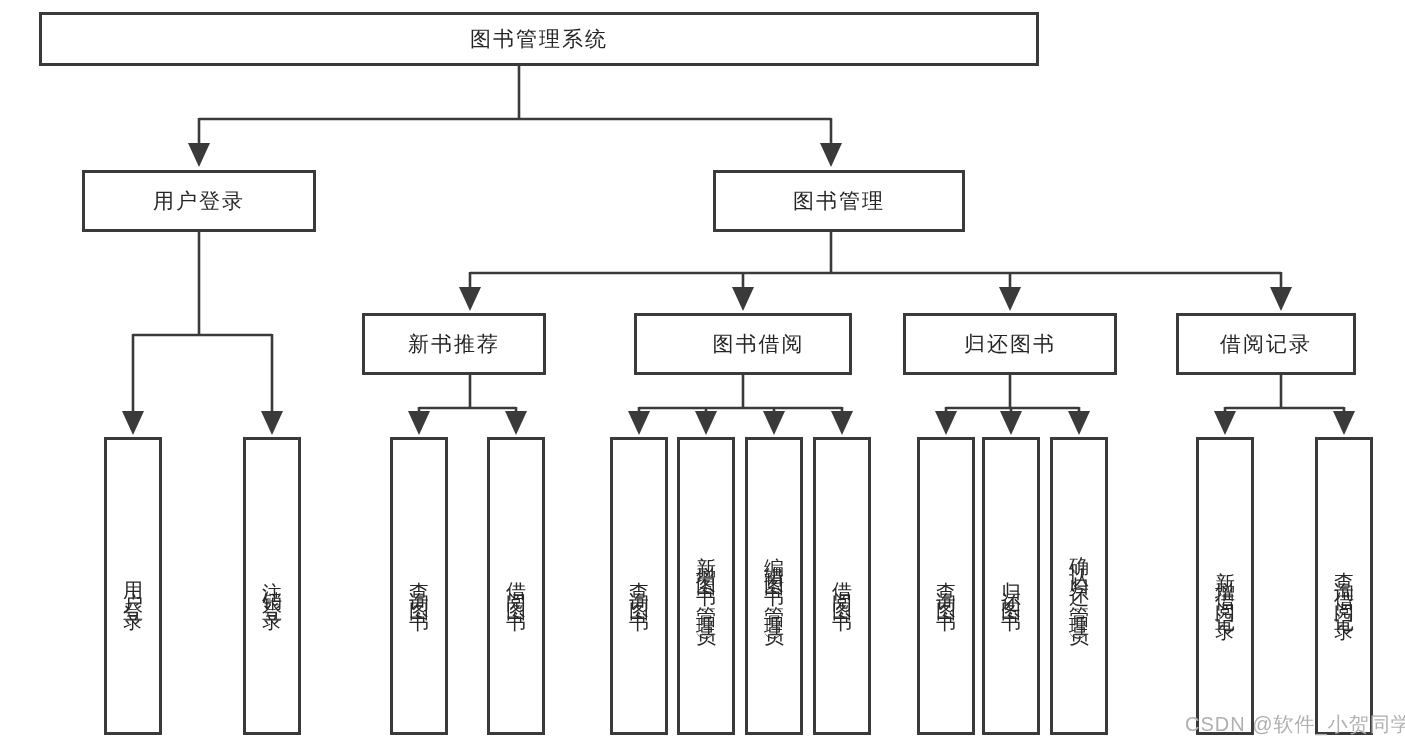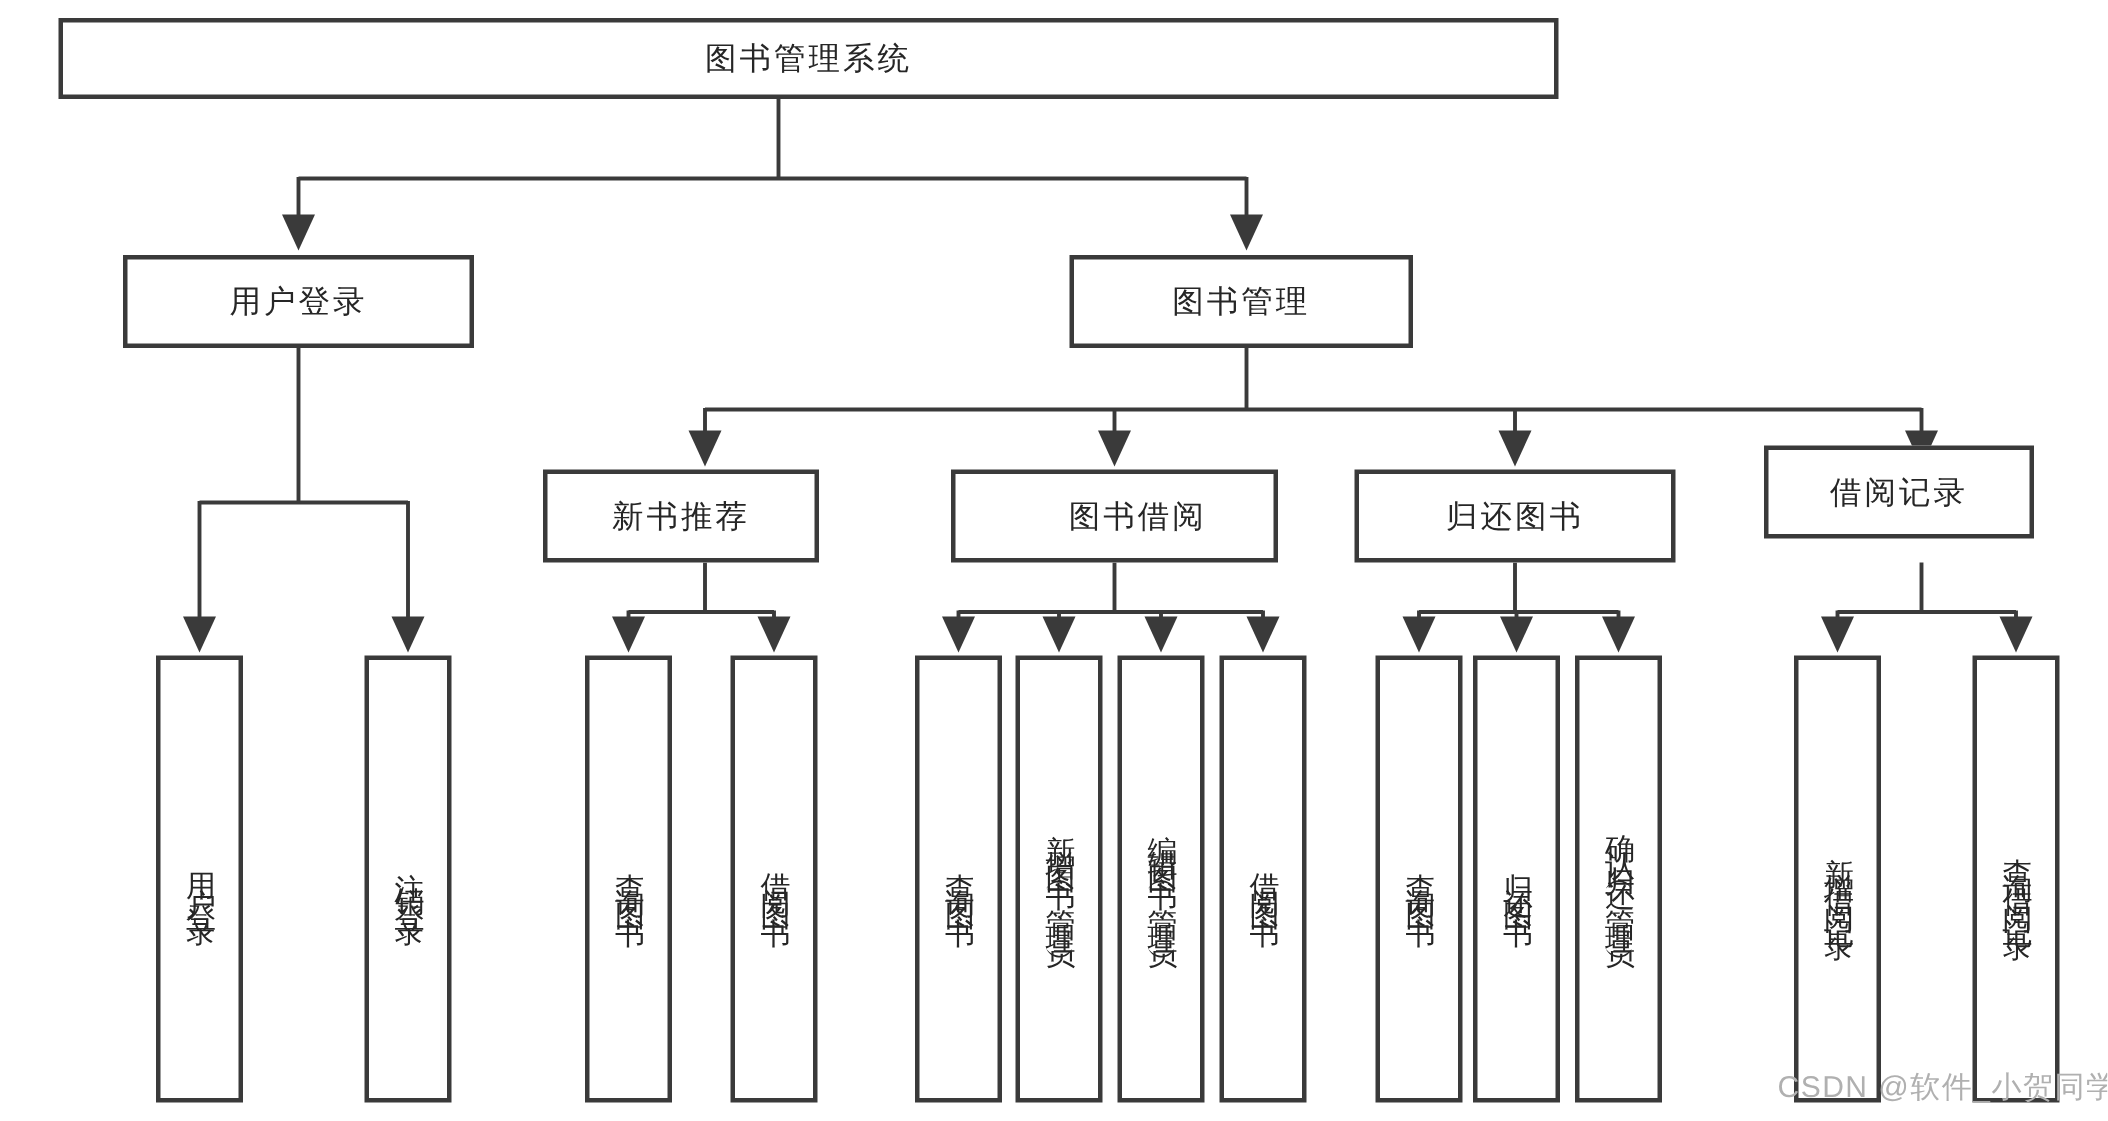--- a/index.html
+++ b/index.html
@@ -102,7 +102,7 @@
   <div class="node h" style="left:82px;top:170px;width:234px;height:62px;">
     <span>用户登录</span>
   </div>
-  <div class="node h" style="left:713px;top:170px;width:229px;height:62px;">
+  <div class="node h" style="left:713px;top:170px;width:252px;height:62px;">
     <span>图书管理</span>
   </div>
 

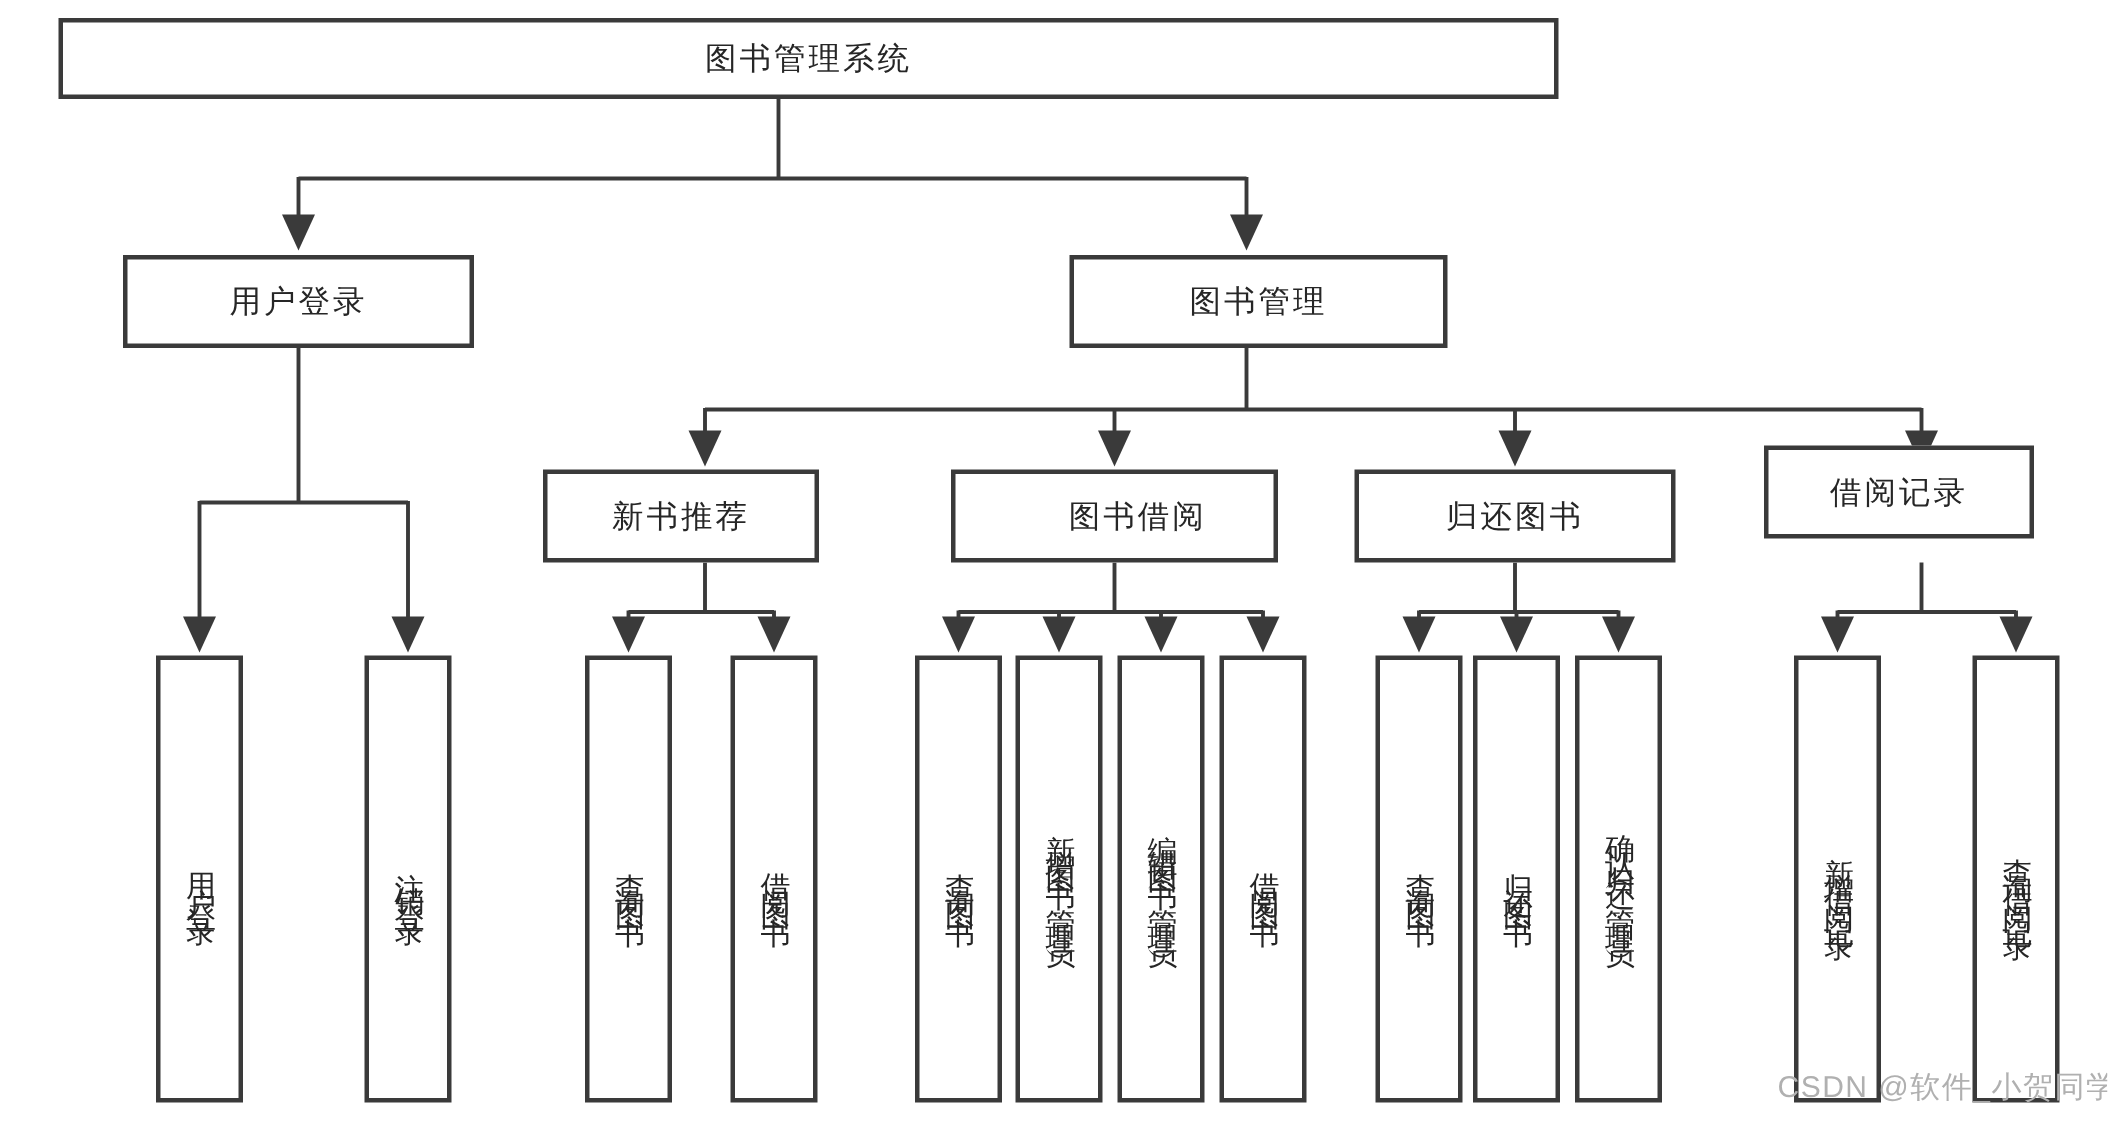--- a/index.html
+++ b/index.html
@@ -115,7 +115,7 @@
   <div class="node h" style="left:903px;top:313px;width:214px;height:62px;">
     <span>归还图书</span>
   </div>
-  <div class="node h" style="left:1176px;top:297px;width:180px;height:62px;">
+  <div class="node h" style="left:1176px;top:313px;width:180px;height:62px;">
     <span>借阅记录</span>
   </div>
 

